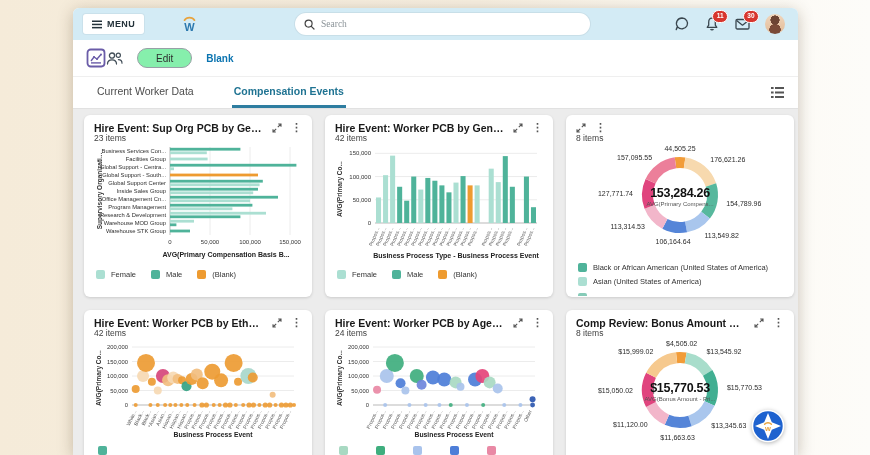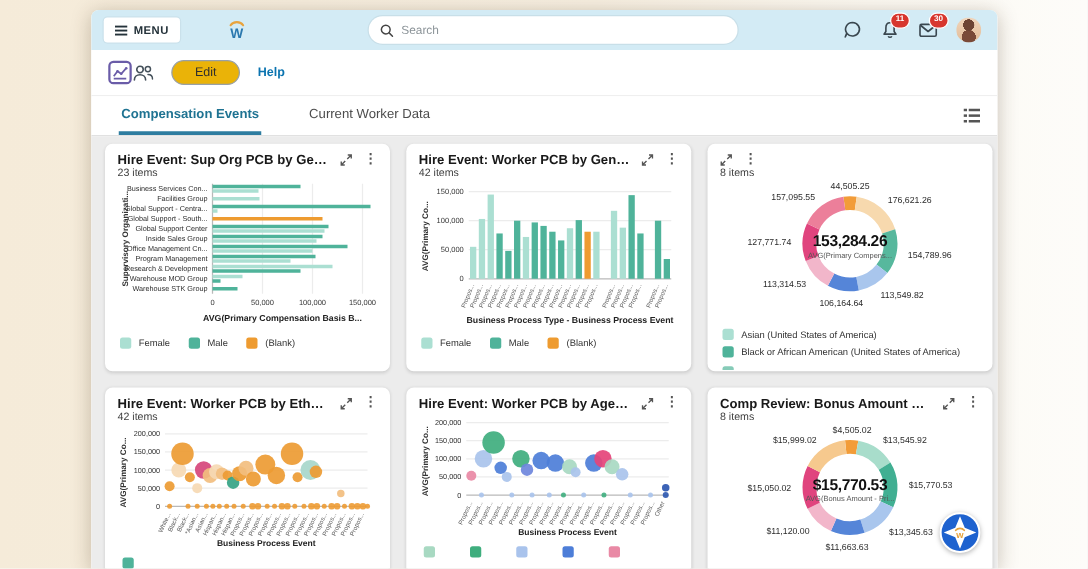--- a/index.html
+++ b/index.html
@@ -16,7 +16,7 @@
   .logo{margin-left:36px;line-height:0}
   .search{position:absolute;left:222px;top:5px;width:295px;height:22px;background:#fff;border-radius:11px;
           display:flex;align-items:center;padding:0 9px;gap:6px;box-shadow:0 0 0 1px rgba(0,0,0,.05)}
-  .search input{border:0;outline:0;flex:1;font-size:9.5px;color:#333;background:transparent;font-family:Liberation Sans, sans-serif}
+  .search input{border:0;outline:0;flex:1;font-size:9.5px;color:#333;background:transparent;font-family:Liberation Serif, serif}
   .search input::placeholder{color:#8b9398}
   .top-icons{margin-left:auto;display:flex;align-items:center;gap:14px;padding-right:3px}
   .iconwrap{position:relative;line-height:0;cursor:pointer}

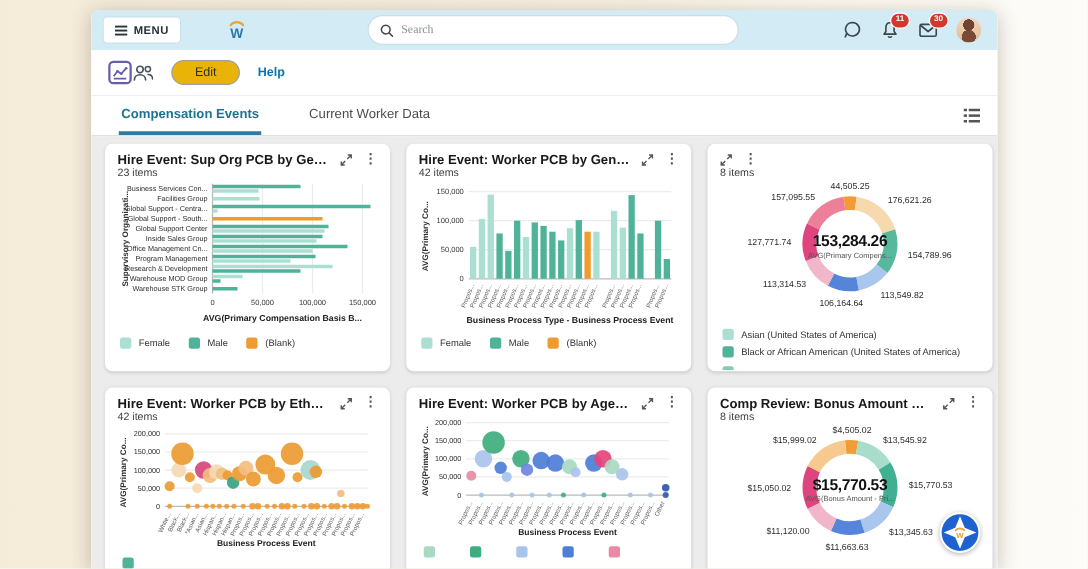--- a/index.html
+++ b/index.html
@@ -30,7 +30,7 @@
   .header{flex:0 0 37px;background:#fff;display:flex;align-items:center;padding:0 13px;border-bottom:1px solid #efefef}
   .page-title{font-size:13px;font-weight:bold;color:#15242c;margin-left:33px;flex:1}
   .header-right{display:flex;align-items:center;gap:14px}
-  .edit-btn{border:1px solid #98a0a6;border-radius:999px;padding:3.5px 18px;font-size:10px;color:#2e2e2e;background:#eab308;cursor:pointer}
+  .edit-btn{border:1px solid #98a0a6;border-radius:999px;padding:3.5px 18px;font-size:10px;color:#2e2e2e;background:#86efac;cursor:pointer}
   .help-link{color:#0B74B0;font-size:10px;font-weight:bold;cursor:pointer}
   
   .tabbar{flex:0 0 32px;display:flex;align-items:stretch;padding:0 13px 0 22px;background:#fff;border-bottom:1px solid #e1e1e1;gap:36px}

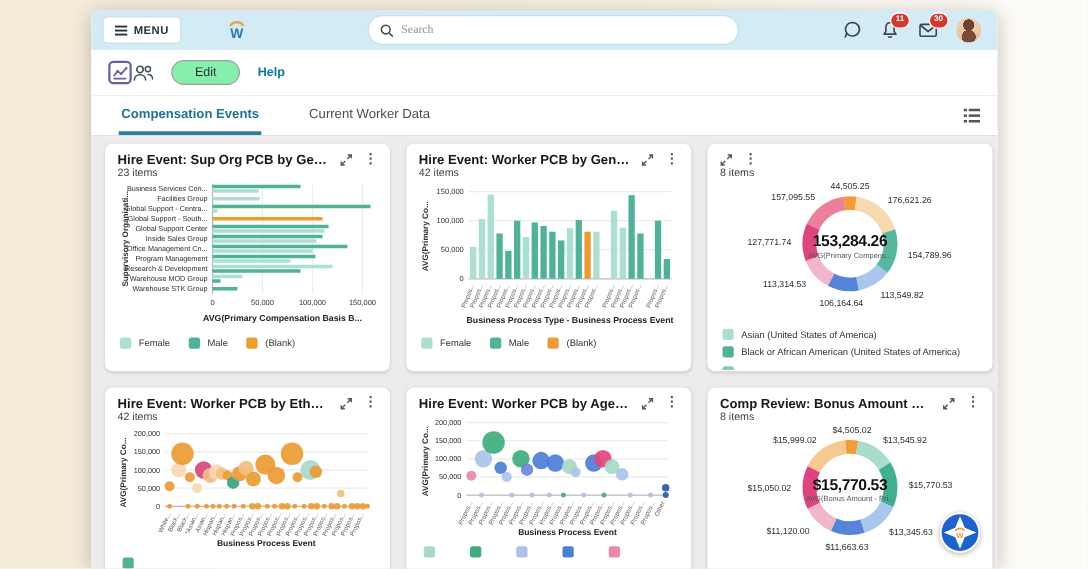--- a/index.html
+++ b/index.html
@@ -124,7 +124,7 @@
           <path d="M12.4 8.6 c2.2 0 3.6 1.4 3.6 3.6" fill="none" stroke="#44505a" stroke-width="1.2" stroke-linecap="round"></path>
         </svg>
         <button class="edit-btn">Edit</button>
-        <span class="help-link">Help</span>
+        <span class="help-link">Blank</span>
       </div>
     </div>
 

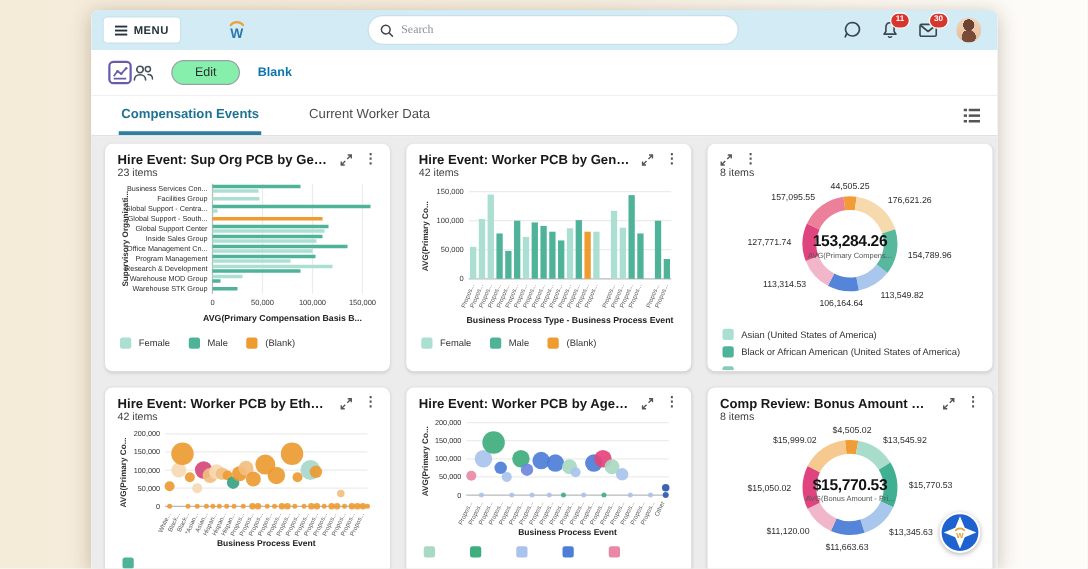--- a/index.html
+++ b/index.html
@@ -129,8 +129,8 @@
     </div>
 
     <div class="tabbar">
+      <div class="tab">Current Worker Data</div>
       <div class="tab active">Compensation Events</div>
-      <div class="tab">Current Worker Data</div>
       <svg class="view-icon" width="15" height="13" viewBox="0 0 15 13">
         <rect x="1" y="1" width="2.6" height="2" fill="#555"></rect>
           <rect x="5" y="1" width="9" height="2" fill="#555"></rect>

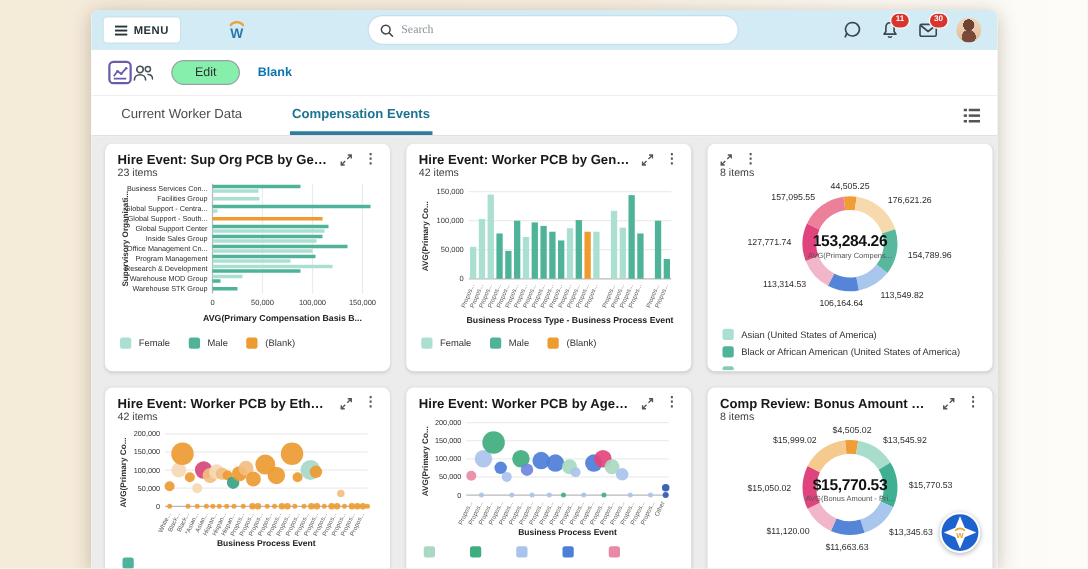--- a/index.html
+++ b/index.html
@@ -324,12 +324,12 @@
         <div class="legend-slot">
             <div class="legend-col">
               <div class="lg-item">
+                <span class="sw" style="background: rgb(79, 179, 154);"></span>
+                <span>Black or African American (United States of America)</span>
+              </div>
+              <div class="lg-item">
                 <span class="sw" style="background: rgb(171, 223, 210);"></span>
                 <span>Asian (United States of America)</span>
-              </div>
-              <div class="lg-item">
-                <span class="sw" style="background: rgb(79, 179, 154);"></span>
-                <span>Black or African American (United States of America)</span>
               </div>
               <span class="sliver" style="background: rgb(134, 203, 184);"></span>
             </div>

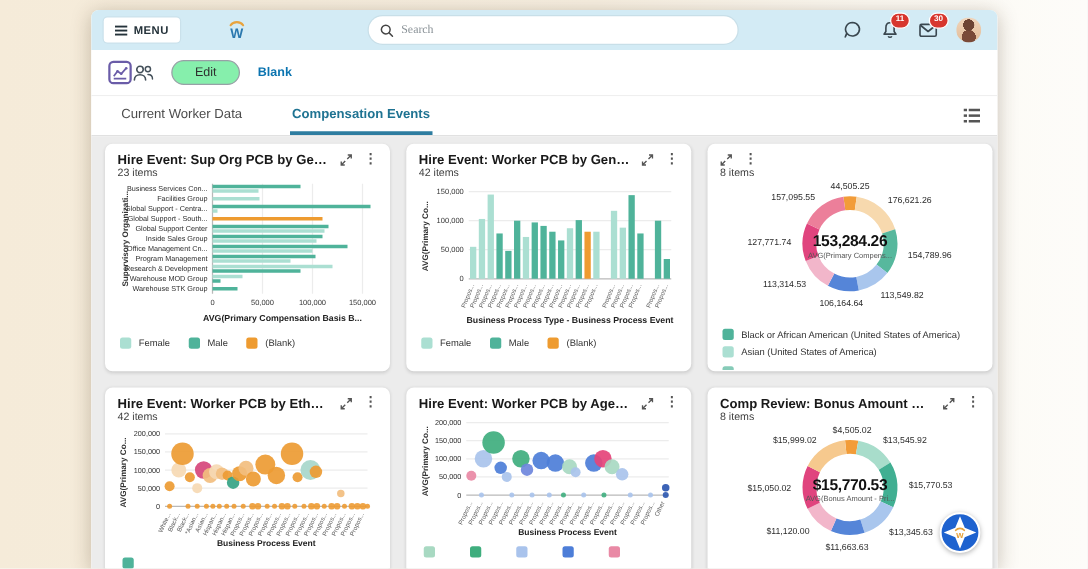--- a/index.html
+++ b/index.html
@@ -444,6 +444,7 @@
             </svg>
           <span class="kebab">⋮</span>
         </div>
+        <div class="items">24 items</div>
         <svg class="chart" width="208" height="100" viewBox="0 0 208 100">
             <line x1="38" y1="65" x2="200" y2="65" stroke="#b9b9b9" stroke-width="1"></line>
             <text x="34" y="67" font-size="5.8" fill="#333" text-anchor="end">0</text>

